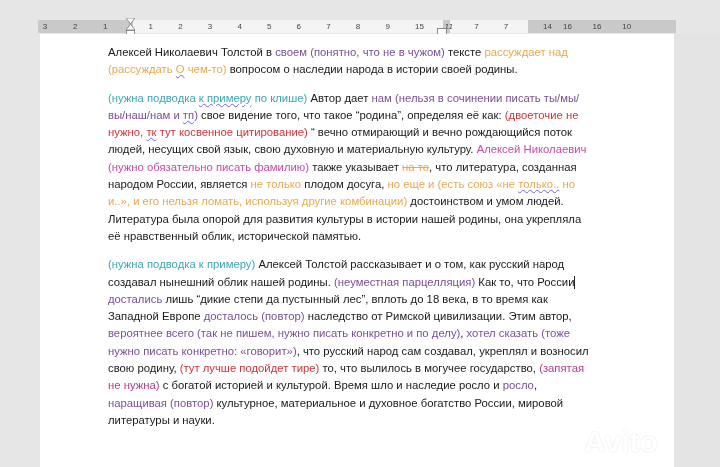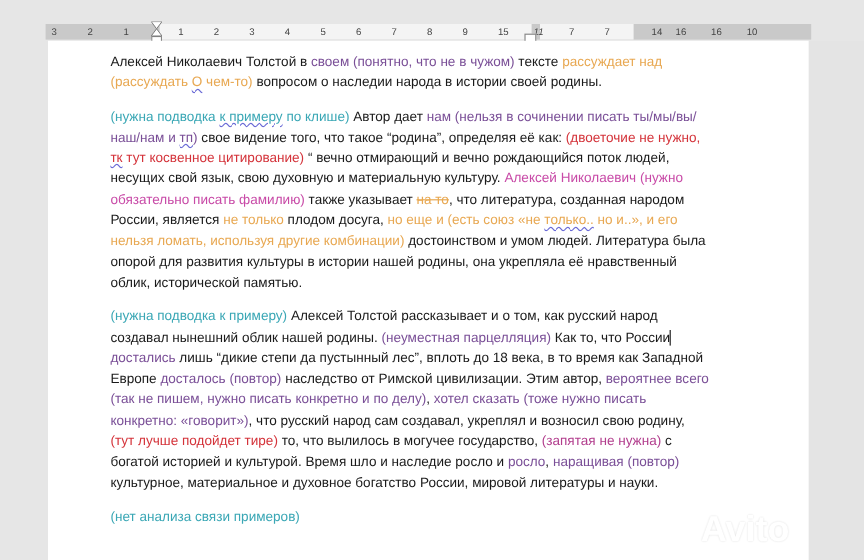--- a/index.html
+++ b/index.html
@@ -37,7 +37,7 @@
     position:absolute; left:92px; top:44px; width:500px;
     font-size:11.3px; line-height:17.3px; color:#1a1a1a;
   }
-  .content p { margin:0 0 11px 0; }
+  .content p { margin:0 0 11px 16px; }
   .c-teal { color:#3aa7b5; }
   .c-purple { color:#7a4f97; }
   .c-orange { color:#e8a852; }

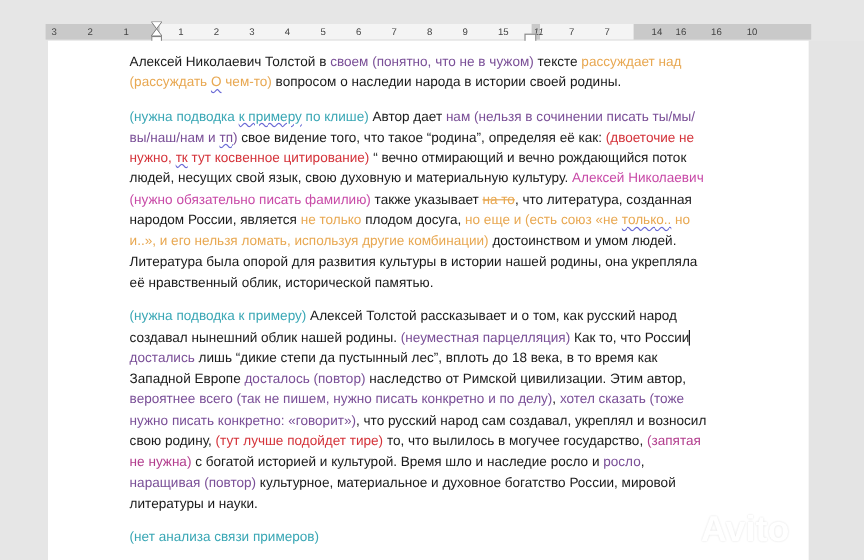--- a/index.html
+++ b/index.html
@@ -97,7 +97,6 @@
     <p><span class="">Алексей Николаевич Толстой в </span><span class="c-purple">своем (понятно, что не в чужом)</span><span class=""> тексте </span><span class="c-orange">рассуждает над (рассуждать </span><span class="c-orange squig">О</span><span class="c-orange"> чем-то)</span><span class=""> вопросом о наследии народа в истории своей родины.</span></p>
     <p><span class="c-teal"> (нужна подводка </span><span class="c-teal squig">к примеру</span><span class="c-teal"> по клише)</span><span class=""> Автор дает </span><span class="c-purple">нам (нельзя в сочинении писать ты/мы/вы/наш/нам и </span><span class="c-purple squig">тп</span><span class="c-purple">)</span><span class=""> свое видение того, что такое “родина”, определяя её как: </span><span class="c-red">(двоеточие не нужно, </span><span class="c-red squig">тк</span><span class="c-red"> тут косвенное цитирование)</span><span class=""> “ вечно отмирающий и вечно рождающийся поток людей, несущих свой язык, свою духовную и материальную культуру. </span><span class="c-pink">Алексей Николаевич (нужно обязательно писать фамилию)</span><span class=""> также указывает </span><span class="c-orange strike">на то</span><span class="">, что литература, созданная народом России, является </span><span class="c-orange">не только</span><span class=""> плодом досуга, </span><span class="c-orange">но еще и (есть союз «не </span><span class="c-orange squig">только..</span><span class="c-orange"> но и..», и его нельзя ломать, используя другие комбинации)</span><span class="">  достоинством и умом людей.  Литература была опорой для развития культуры в истории нашей родины, она укрепляла её нравственный облик, исторической памятью.</span></p>
     <p><span class="c-teal"> (нужна подводка к примеру)</span><span class=""> Алексей Толстой рассказывает и о том, как русский народ создавал нынешний облик нашей родины. </span><span class="c-purple">(неуместная парцелляция)</span><span class=""> Как то, что России</span><span class="cursor"></span><span class="c-purple"> достались</span><span class=""> лишь “дикие степи да пустынный лес”, вплоть до 18 века, в то время как Западной Европе </span><span class="c-purple">досталось (повтор)</span><span class=""> наследство от Римской цивилизации. Этим автор, </span><span class="c-purple">вероятнее всего (так не пишем, нужно писать конкретно и по делу)</span><span class="">, </span><span class="c-purple">хотел сказать (тоже нужно писать конкретно: «говорит»)</span><span class="">, что русский народ сам создавал, укреплял и возносил свою родину, </span><span class="c-red">(тут лучше подойдет тире)</span><span class=""> то, что вылилось в могучее государство, </span><span class="c-magenta">(запятая не нужна)</span><span class=""> с богатой историей и культурой. Время шло и наследие росло и </span><span class="c-purple">росло</span><span class="">, </span><span class="c-purple">наращивая (повтор)</span><span class=""> культурное, материальное и духовное богатство России, мировой литературы и науки.</span></p>
-    <p><span class="c-teal">(нет анализа связи примеров)</span></p>
   </div>
 
 <div class="watermark">

